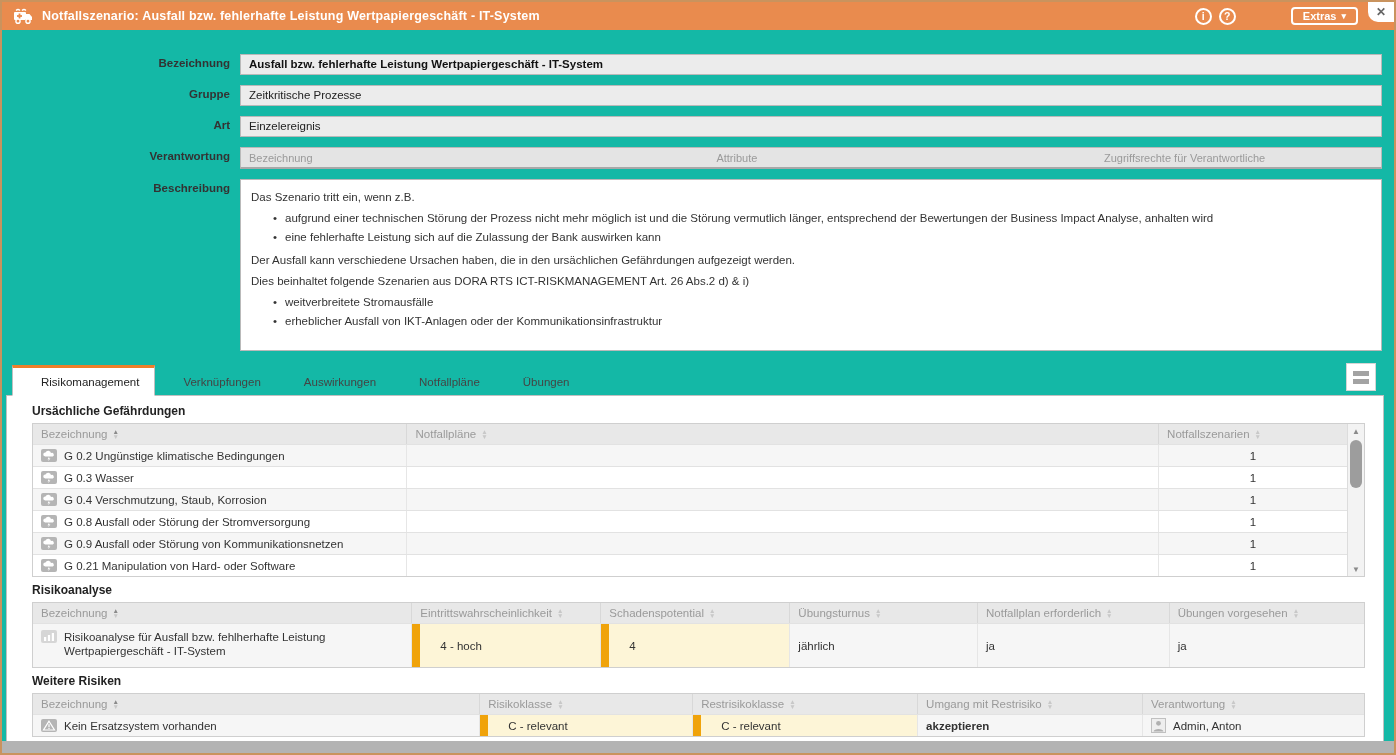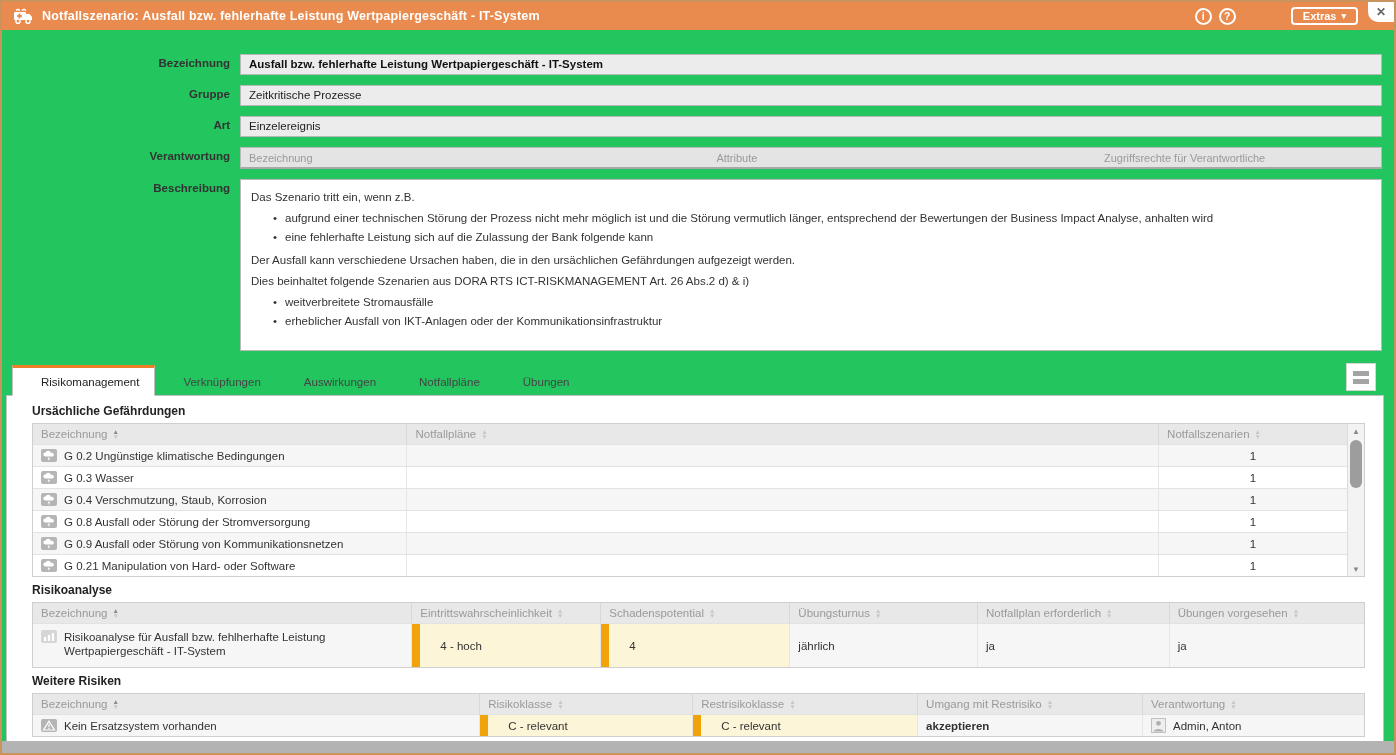--- a/index.html
+++ b/index.html
@@ -5,7 +5,7 @@
   * { box-sizing: border-box; }
   html,body { margin:0; padding:0; background:#fff; }
   body { font-family:"Liberation Sans", sans-serif; }
-  .window { position:relative; width:1396px; height:755px; border:2px solid #c9935e; background:#22c55e; overflow:hidden; }
+  .window { position:relative; width:1396px; height:755px; border:2px solid #c9935e; background:#14b8a6; overflow:hidden; }
 
   
   .titlebar { height:28px; background:#e98b4e; display:flex; align-items:center; padding:0 10px; color:#fff; }

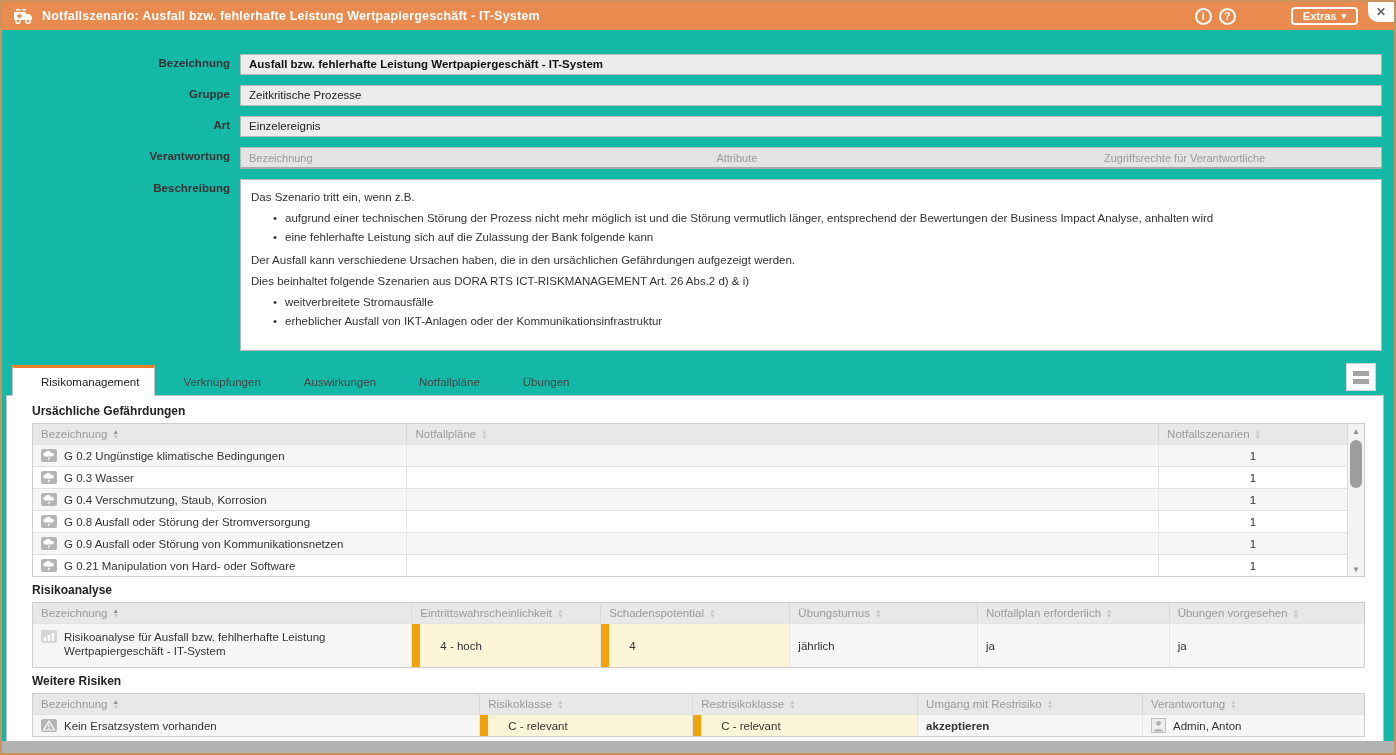--- a/index.html
+++ b/index.html
@@ -152,7 +152,7 @@
           <p>Das Szenario  tritt ein, wenn z.B.</p>
           <ul>
             <li>aufgrund einer technischen Störung der Prozess nicht mehr möglich ist und die Störung vermutlich länger, entsprechend der Bewertungen der Business Impact Analyse, anhalten wird</li>
-            <li>eine fehlerhafte Leistung sich auf die Zulassung der Bank folgende kann</li>
+            <li>eine fehlerhafte Leistung sich auf die Zulassung der Bank auswirken kann</li>
           </ul>
           <p>Der Ausfall kann verschiedene Ursachen haben, die in den ursächlichen Gefährdungen aufgezeigt werden.</p>
           <p>Dies beinhaltet folgende Szenarien aus DORA RTS ICT-RISKMANAGEMENT Art. 26 Abs.2 d) &amp; i)</p>

